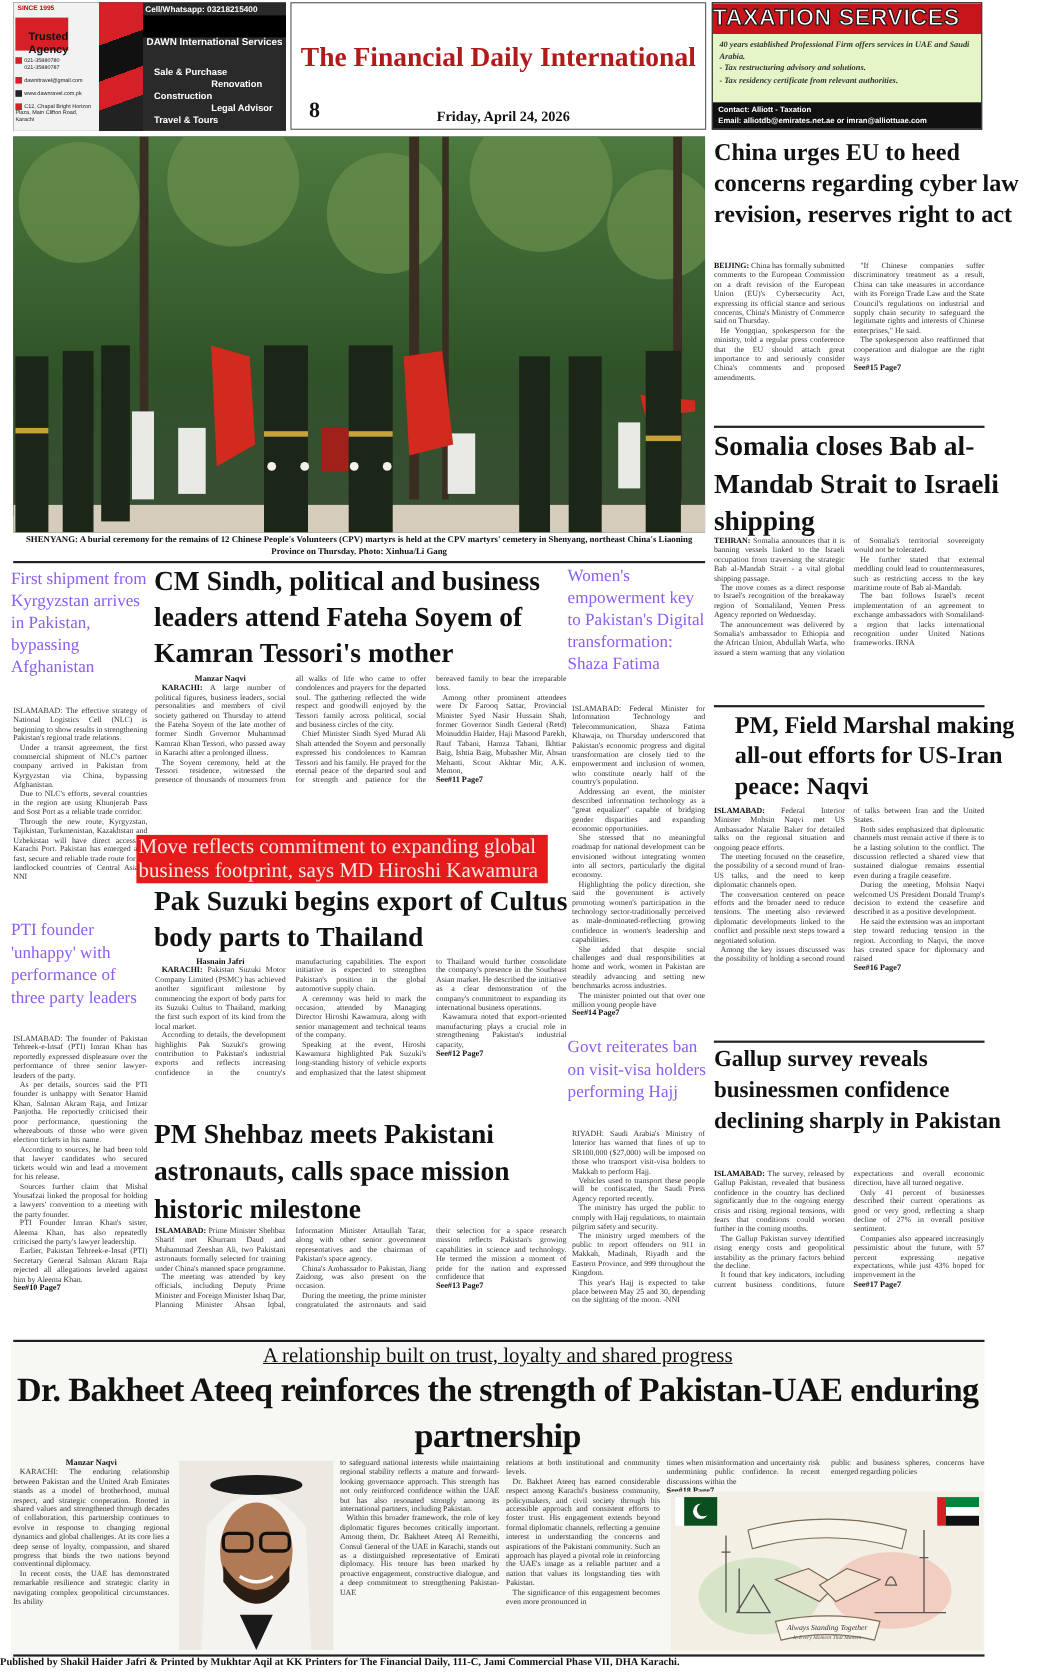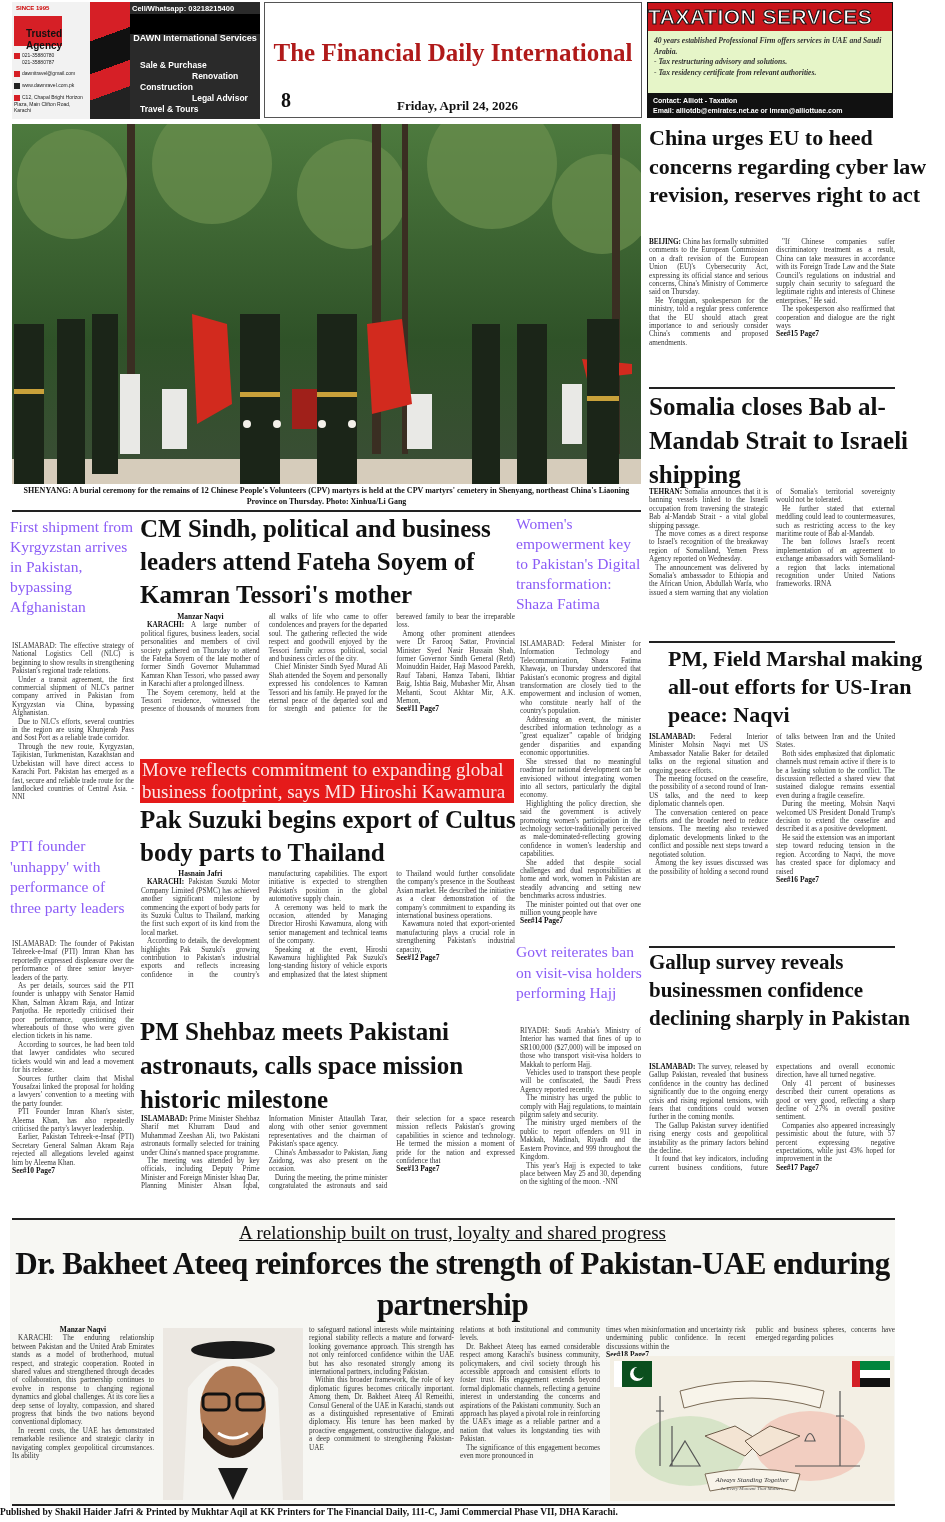--- a/index.html
+++ b/index.html
@@ -65,7 +65,7 @@
 
 #cm-head{left:140px;top:512px;width:376px;font-size:25px;line-height:33px}
 #cm-body{left:141px;top:613px;width:374px}
-#suzuki-sub{left:140px;top:759px;width:374px;background:#e51a1a;color:#fde8e8;font:19px/22px "Liberation Serif",serif;padding:0 2px}
+#suzuki-sub{left:124px;top:759px;width:374px;background:#e51a1a;color:#fde8e8;font:19px/22px "Liberation Serif",serif;padding:0 2px}
 #suzuki-head{left:140px;top:803px;width:376px;font-size:25px;line-height:33px}
 #suzuki-body{left:141px;top:870px;width:374px}
 #astro-head{left:140px;top:1015px;width:376px;font-size:25px;line-height:34px}

